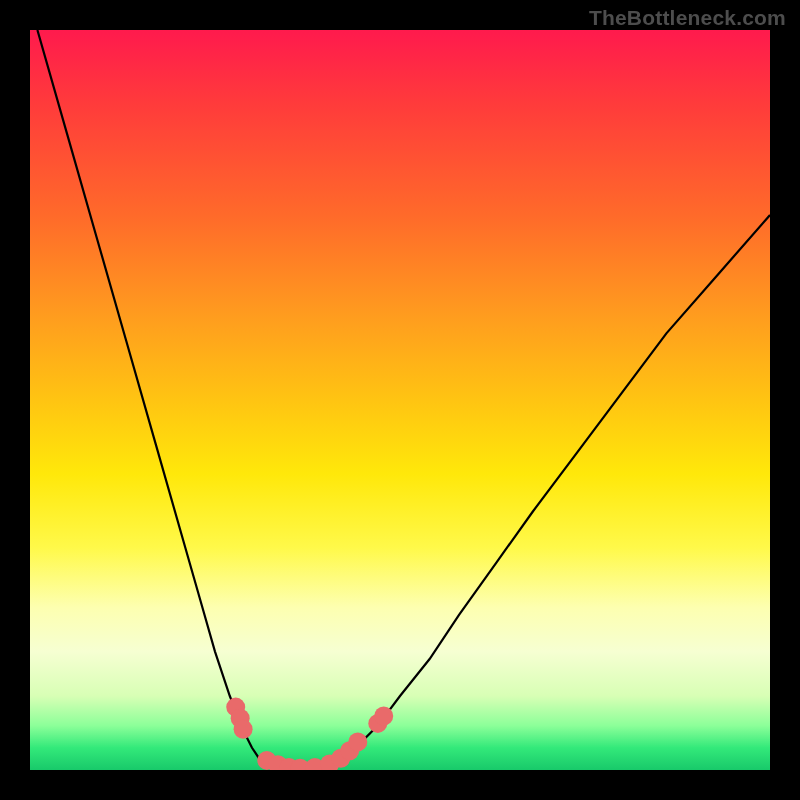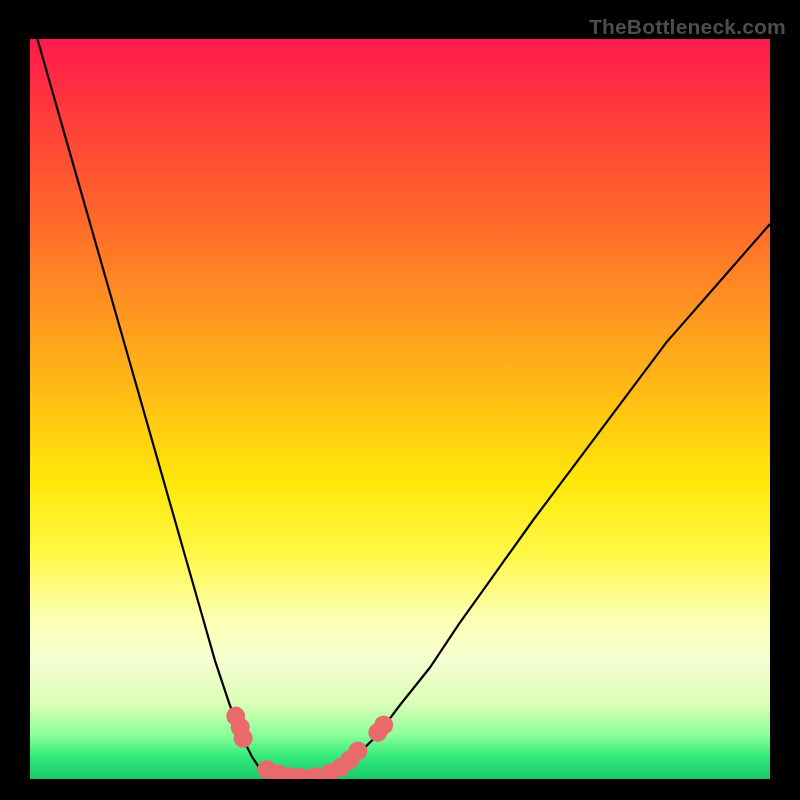--- a/index.html
+++ b/index.html
@@ -3,7 +3,7 @@
 <meta charset="utf-8">
 <style>
   html,body{margin:0;padding:0;width:800px;height:800px;background:#000;overflow:hidden}
-  .frame{position:absolute;left:0;top:9px;width:800px;height:649px;background:#000}
+  .frame{position:absolute;left:0;top:0;width:800px;height:649px;background:#000}
   .plot{position:absolute;left:30px;top:30px;width:740px;height:740px;overflow:hidden}
   .gradient{position:absolute;left:0;top:0;width:740px;height:740px;
     background:linear-gradient(to bottom,

